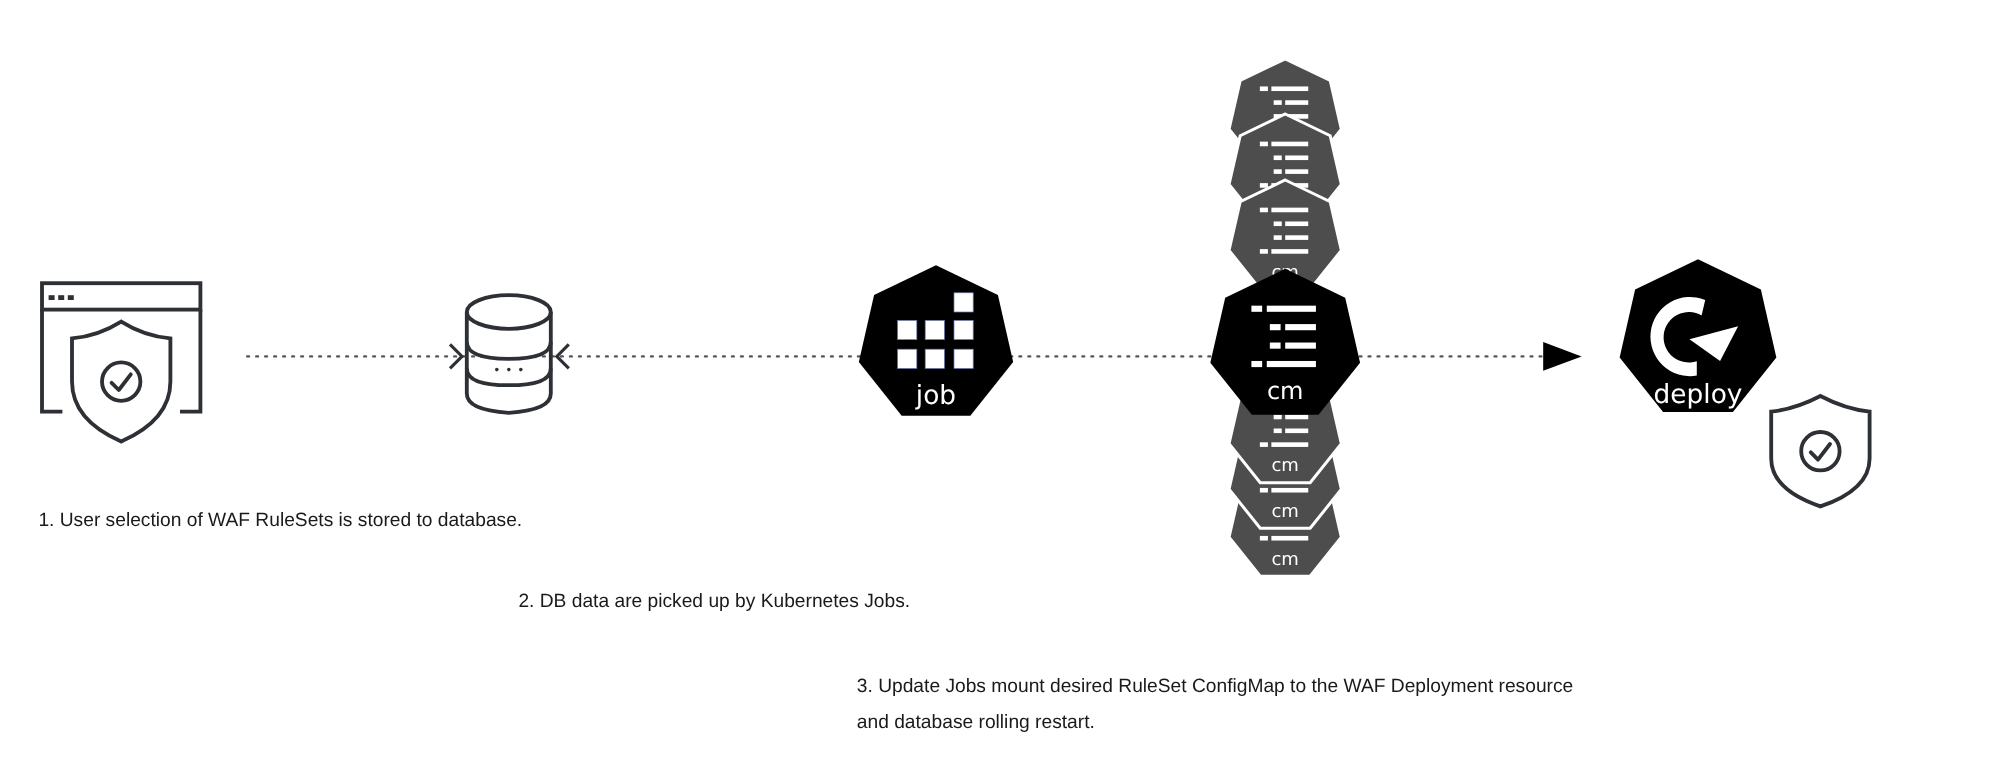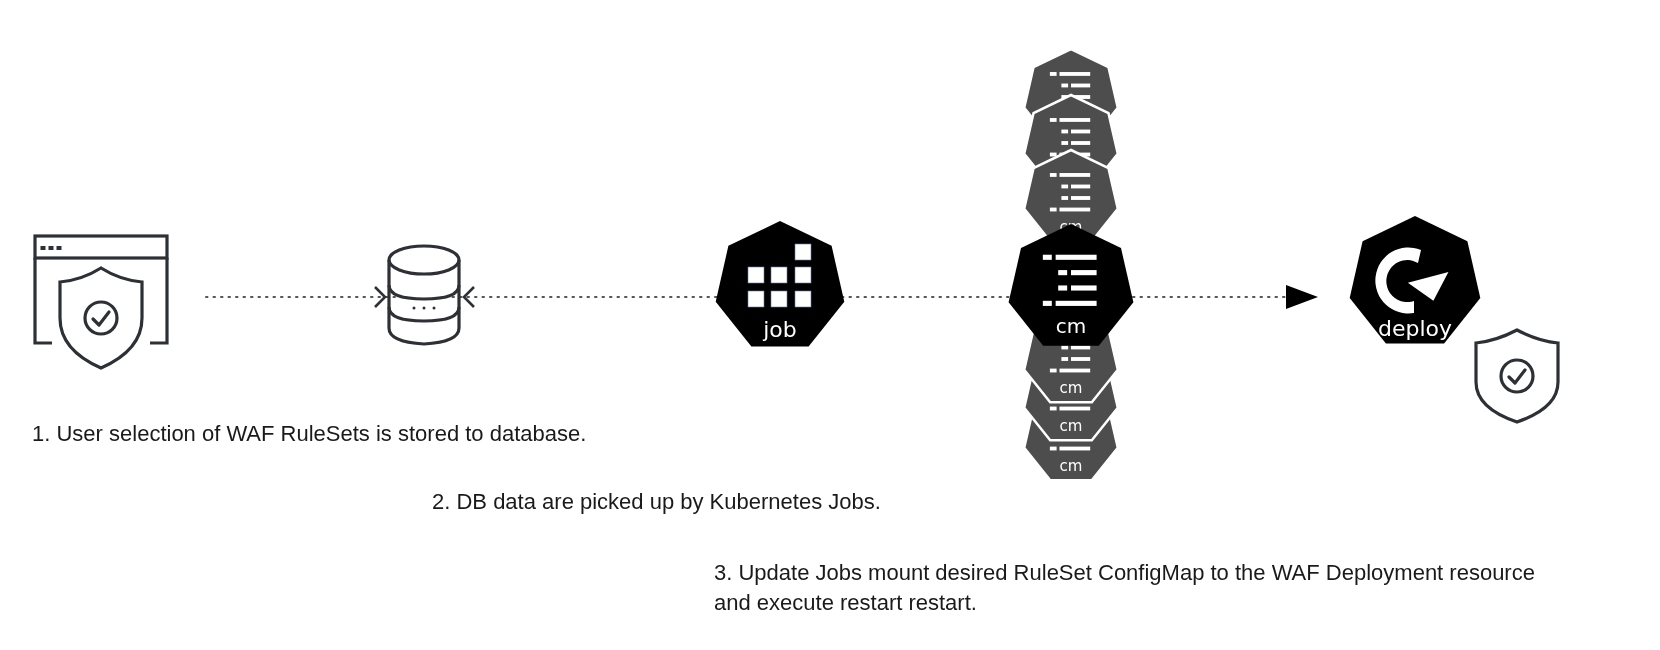--- a/index.html
+++ b/index.html
@@ -6,7 +6,7 @@
   body { width: 1660px; height: 650px; position: relative; overflow: hidden;
          font-family: "Liberation Sans", "DejaVu Sans", sans-serif; }
   #diagram { position: absolute; left: 0; top: 0; }
-  .step { position: absolute; font-size: 22px; color: #1a1a1a; line-height: 30px; white-space: nowrap; }
+  .step { position: absolute; font-size: 16px; color: #1a1a1a; line-height: 30px; white-space: nowrap; }
   #step1 { left: 32px; top: 419px; }
   #step2 { left: 432px; top: 487px; text-align: right; }
   #step3 { left: 714px; top: 558px; }

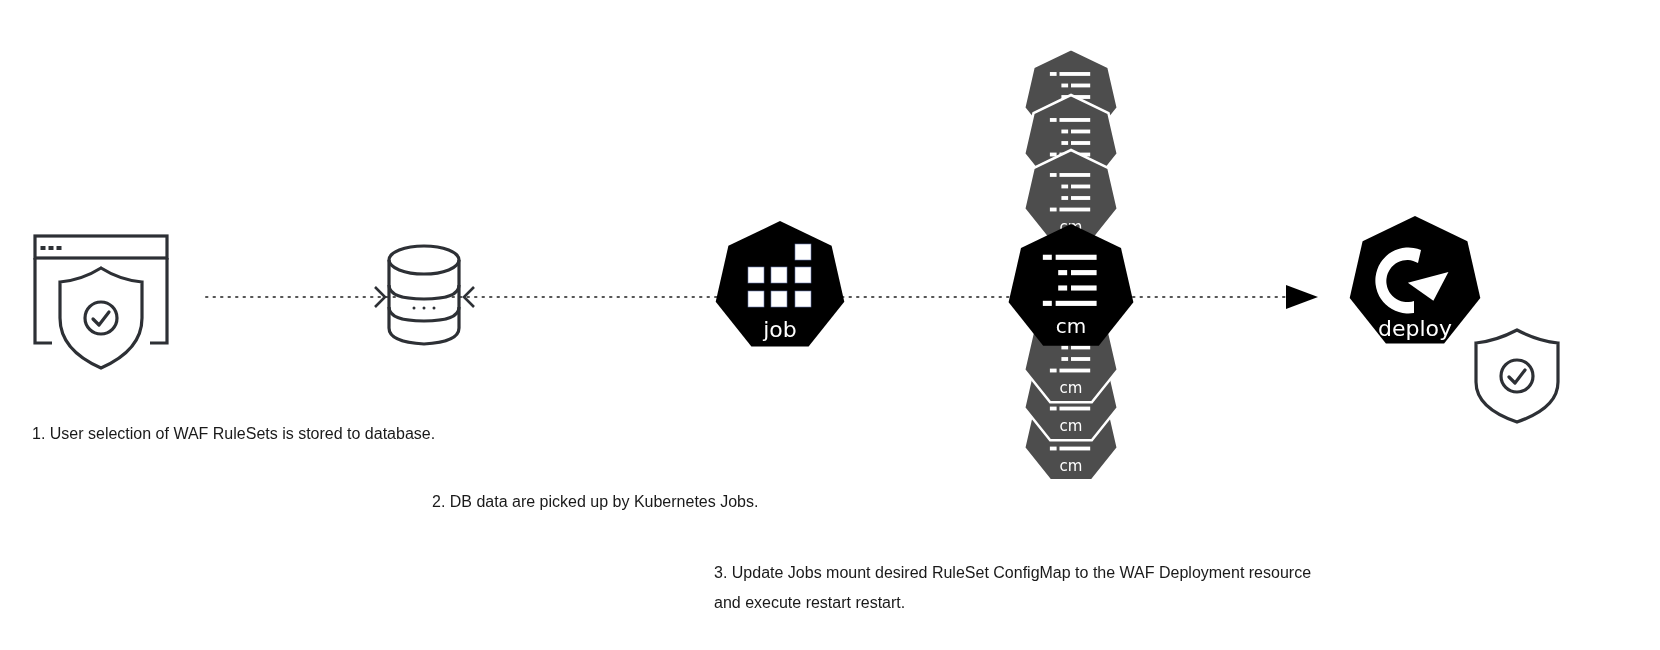--- a/index.html
+++ b/index.html
@@ -171,7 +171,7 @@
 <div class="step" id="step2">2. DB data are picked up by Kubernetes Jobs.</div>
 <div class="step" id="step3">
   <div>3. Update Jobs mount desired RuleSet ConfigMap to the WAF Deployment resource</div>
-  <div>and execute restart restart.</div>
+  <div>and database rolling restart.</div>
 </div>
 
 </body></html>

